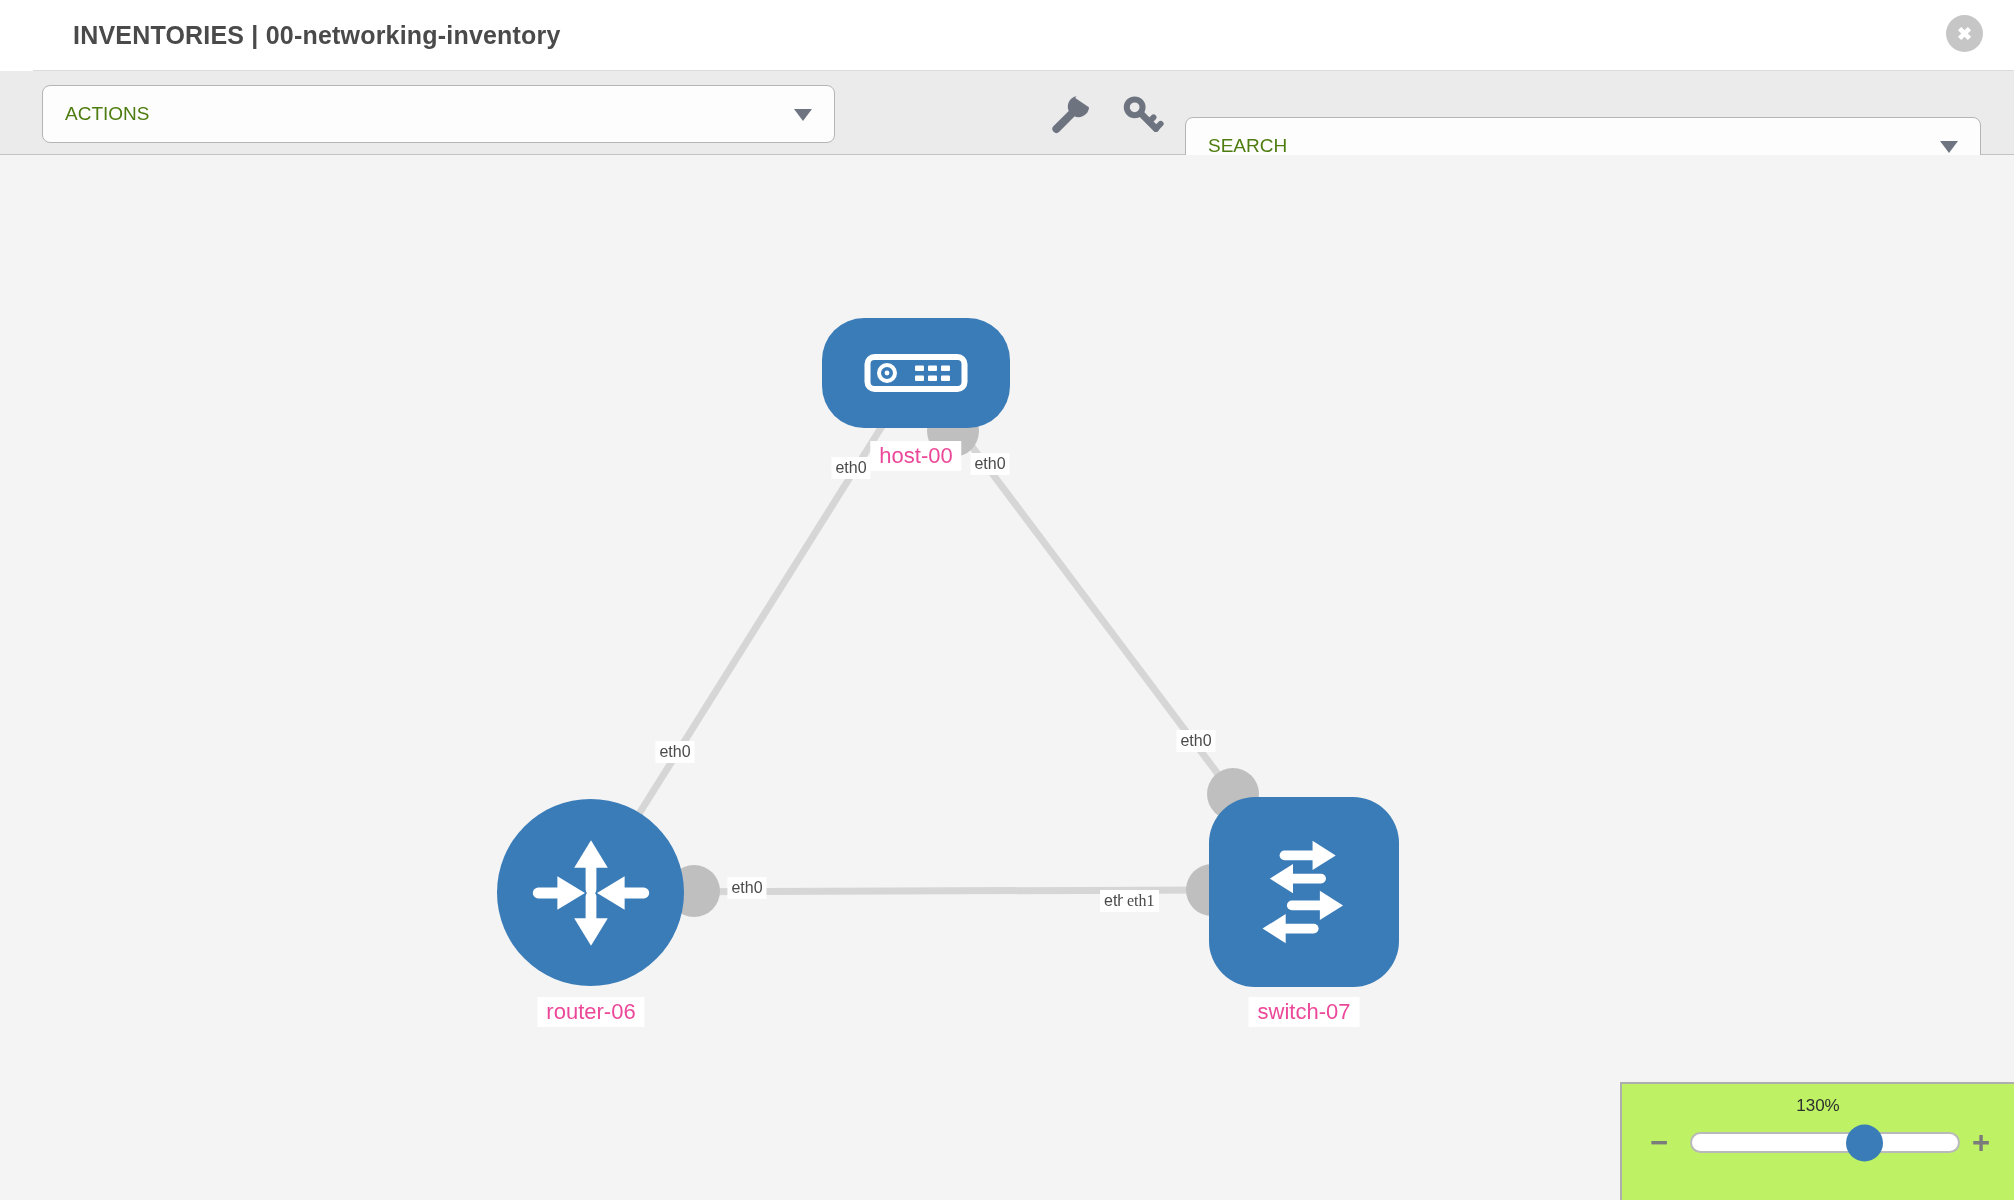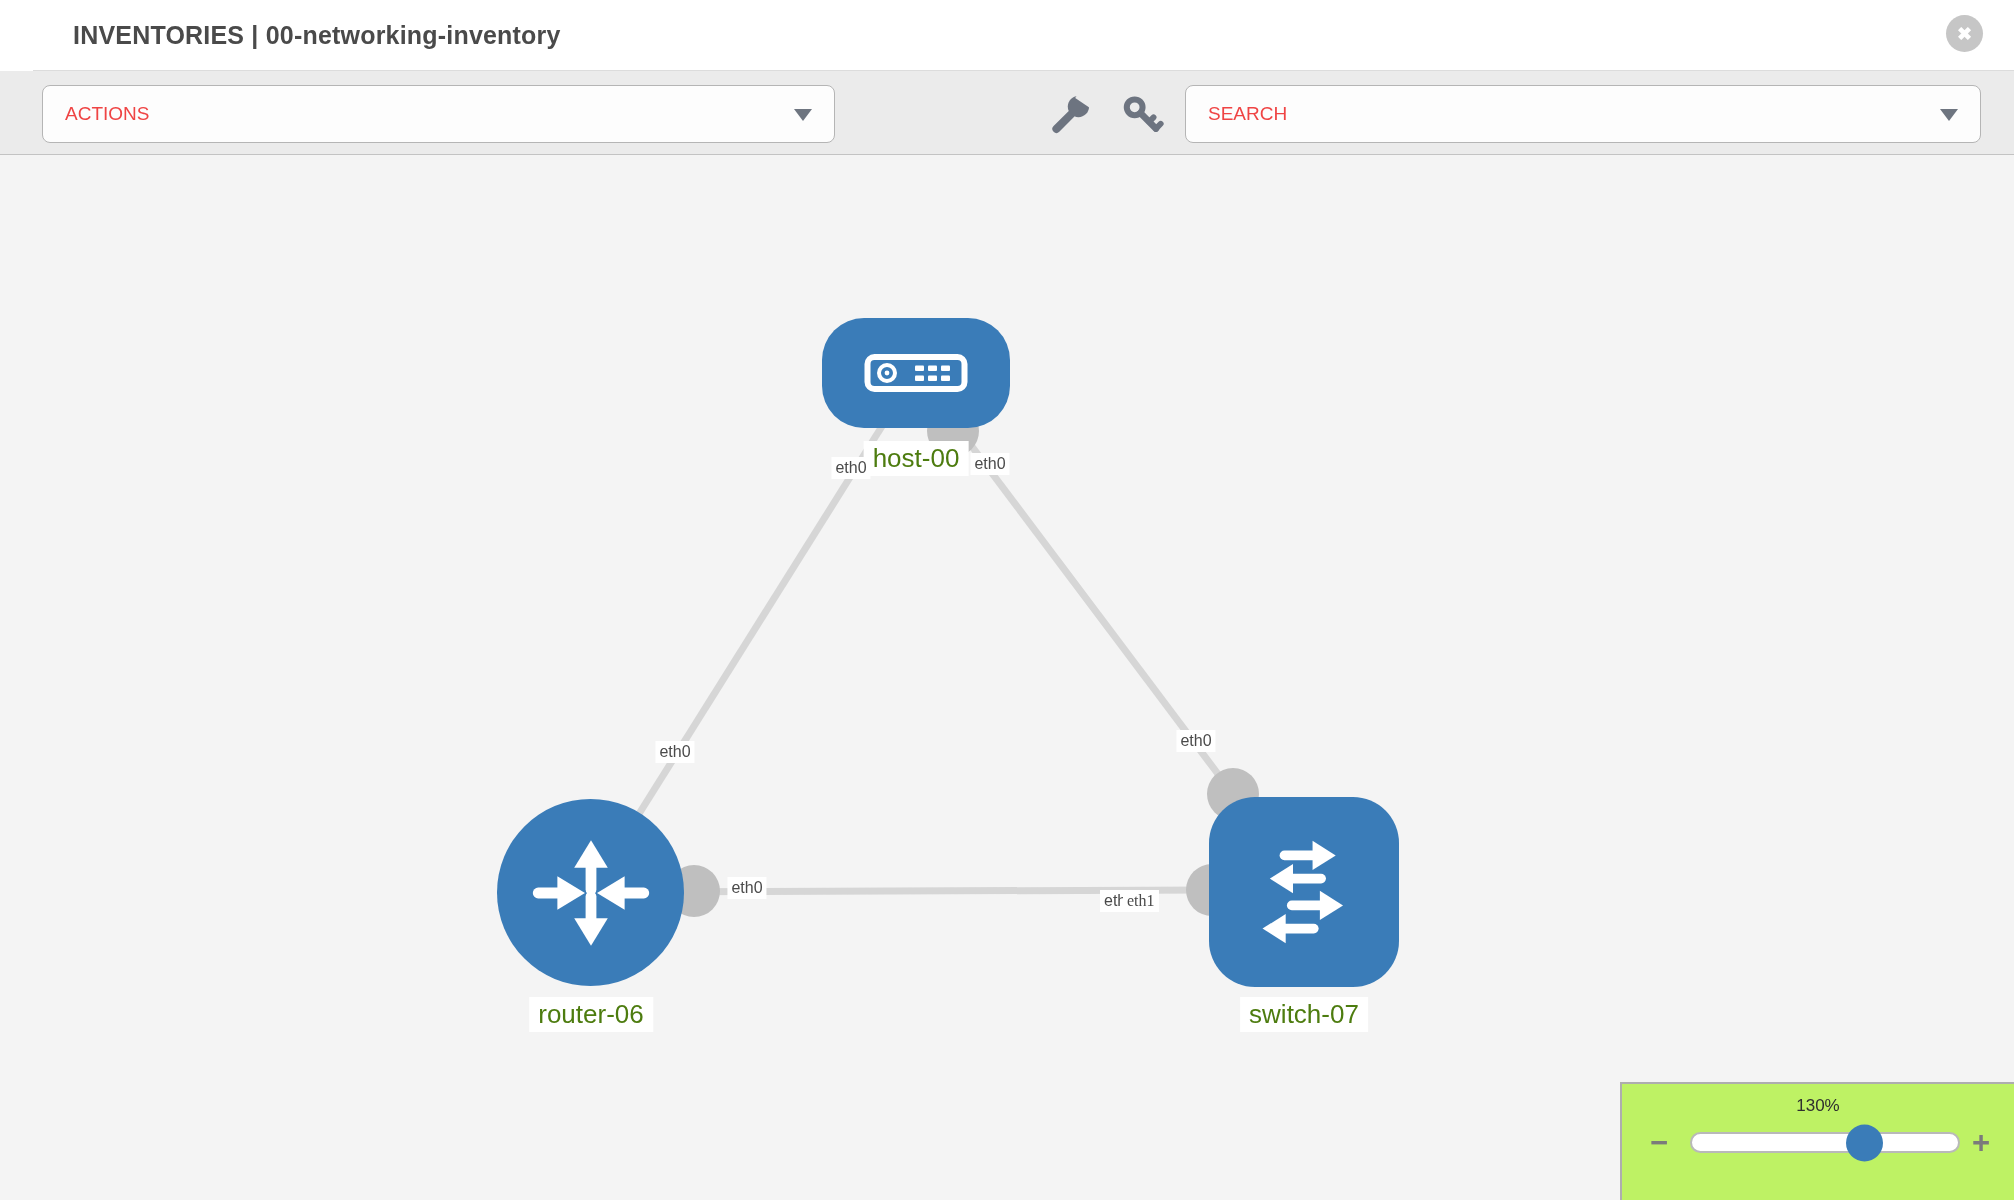--- a/index.html
+++ b/index.html
@@ -28,7 +28,7 @@
     position:absolute; top:14px; height:58px; background:#fdfdfd;
     border:1px solid #b5b5b5; border-radius:8px;
     display:flex; align-items:center; padding:0 22px;
-    color:#ef4444; font-size:19px; cursor:pointer;
+    color:#4d7c0f; font-size:19px; cursor:pointer;
   }
   .combo-actions { left:42px;  width:793px; }
   .combo-search  { left:1185px; width:796px; }

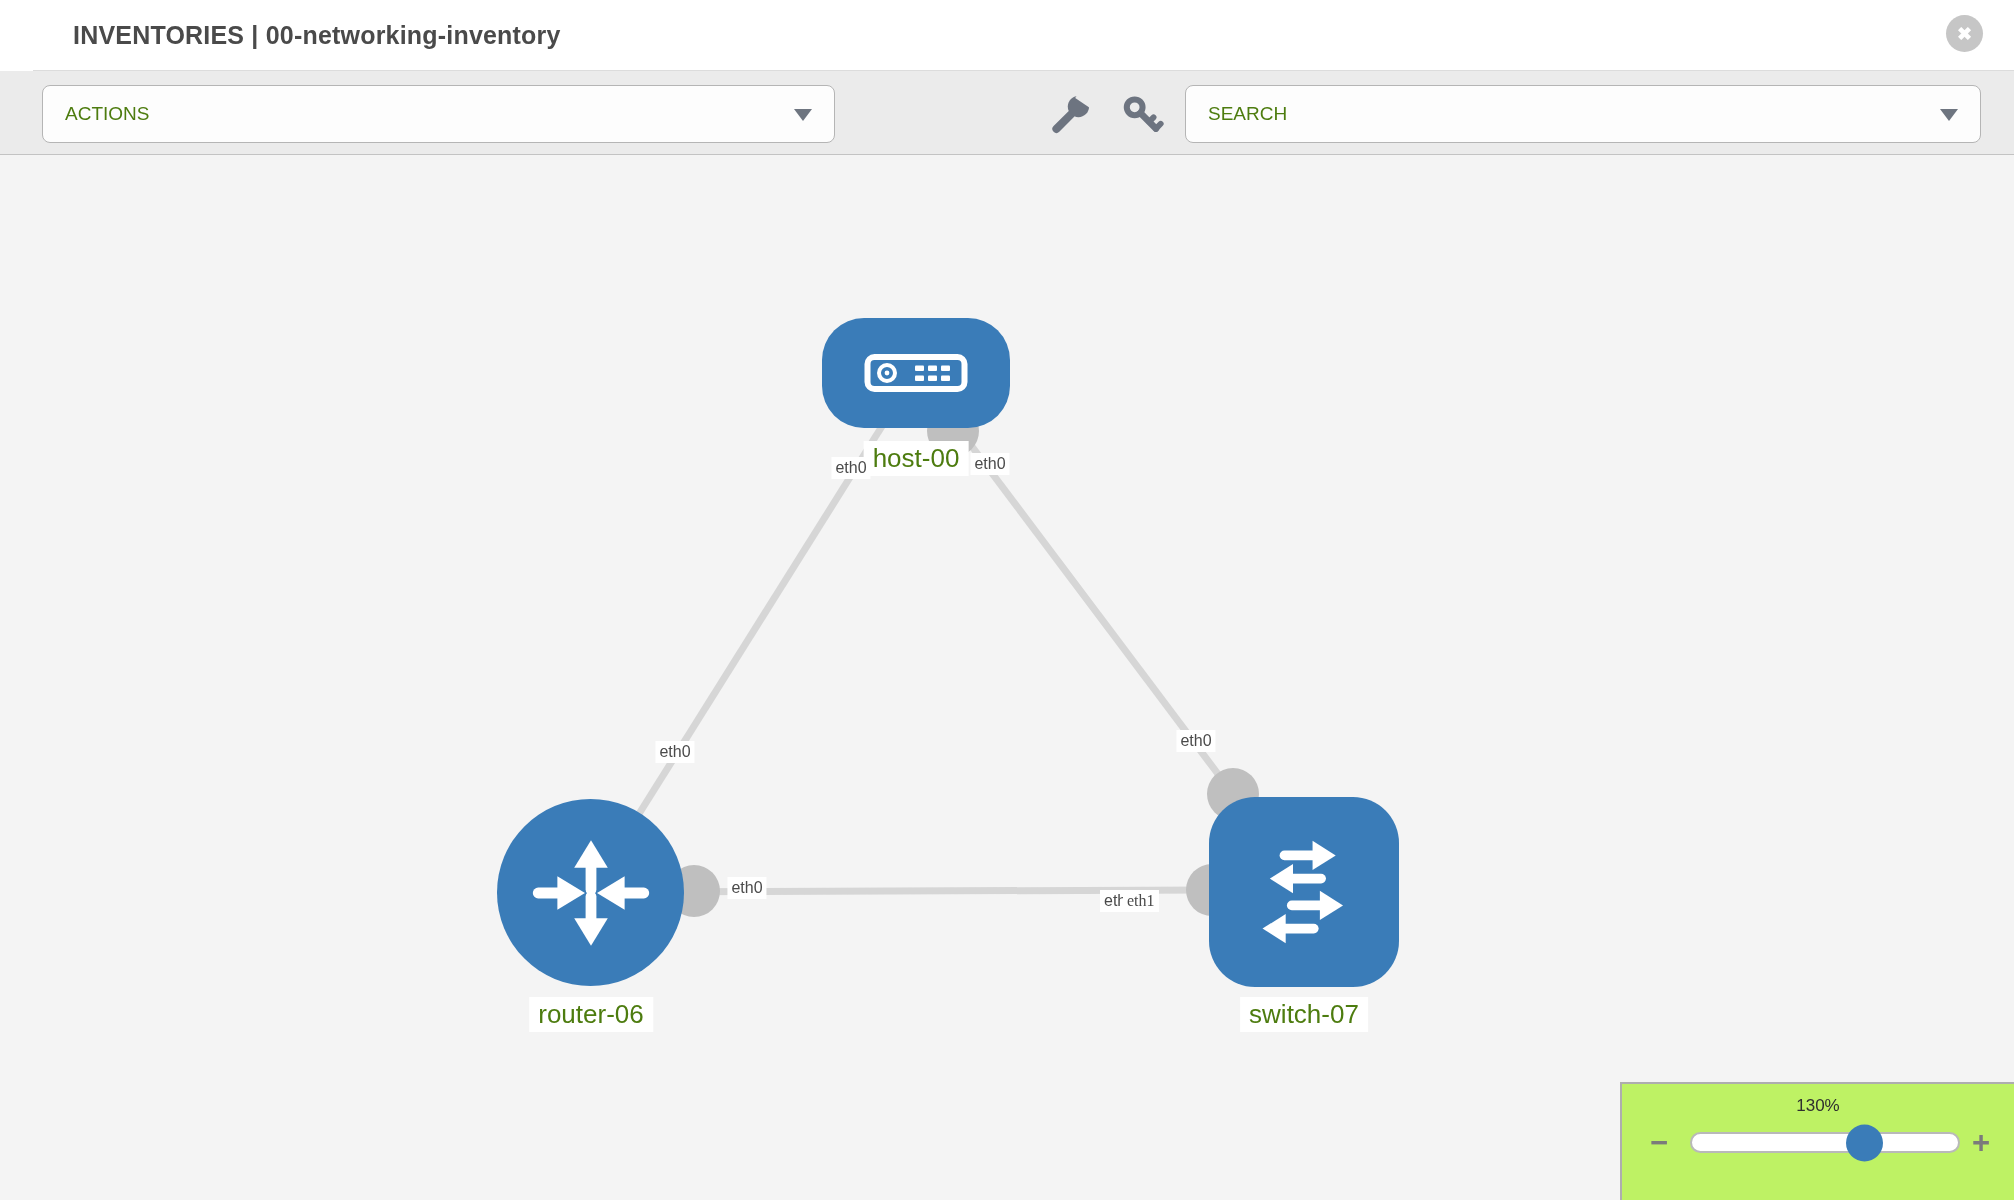--- a/index.html
+++ b/index.html
@@ -31,7 +31,7 @@
     color:#4d7c0f; font-size:19px; cursor:pointer;
   }
   .combo-actions { left:42px;  width:793px; }
-  .combo-search  { left:1185px; width:796px; }
+  .combo-search  { left:1185px; width:796px;margin-top:32px; }
   .caret {
     position:absolute; right:22px; top:50%; margin-top:-5px;
     width:0; height:0;

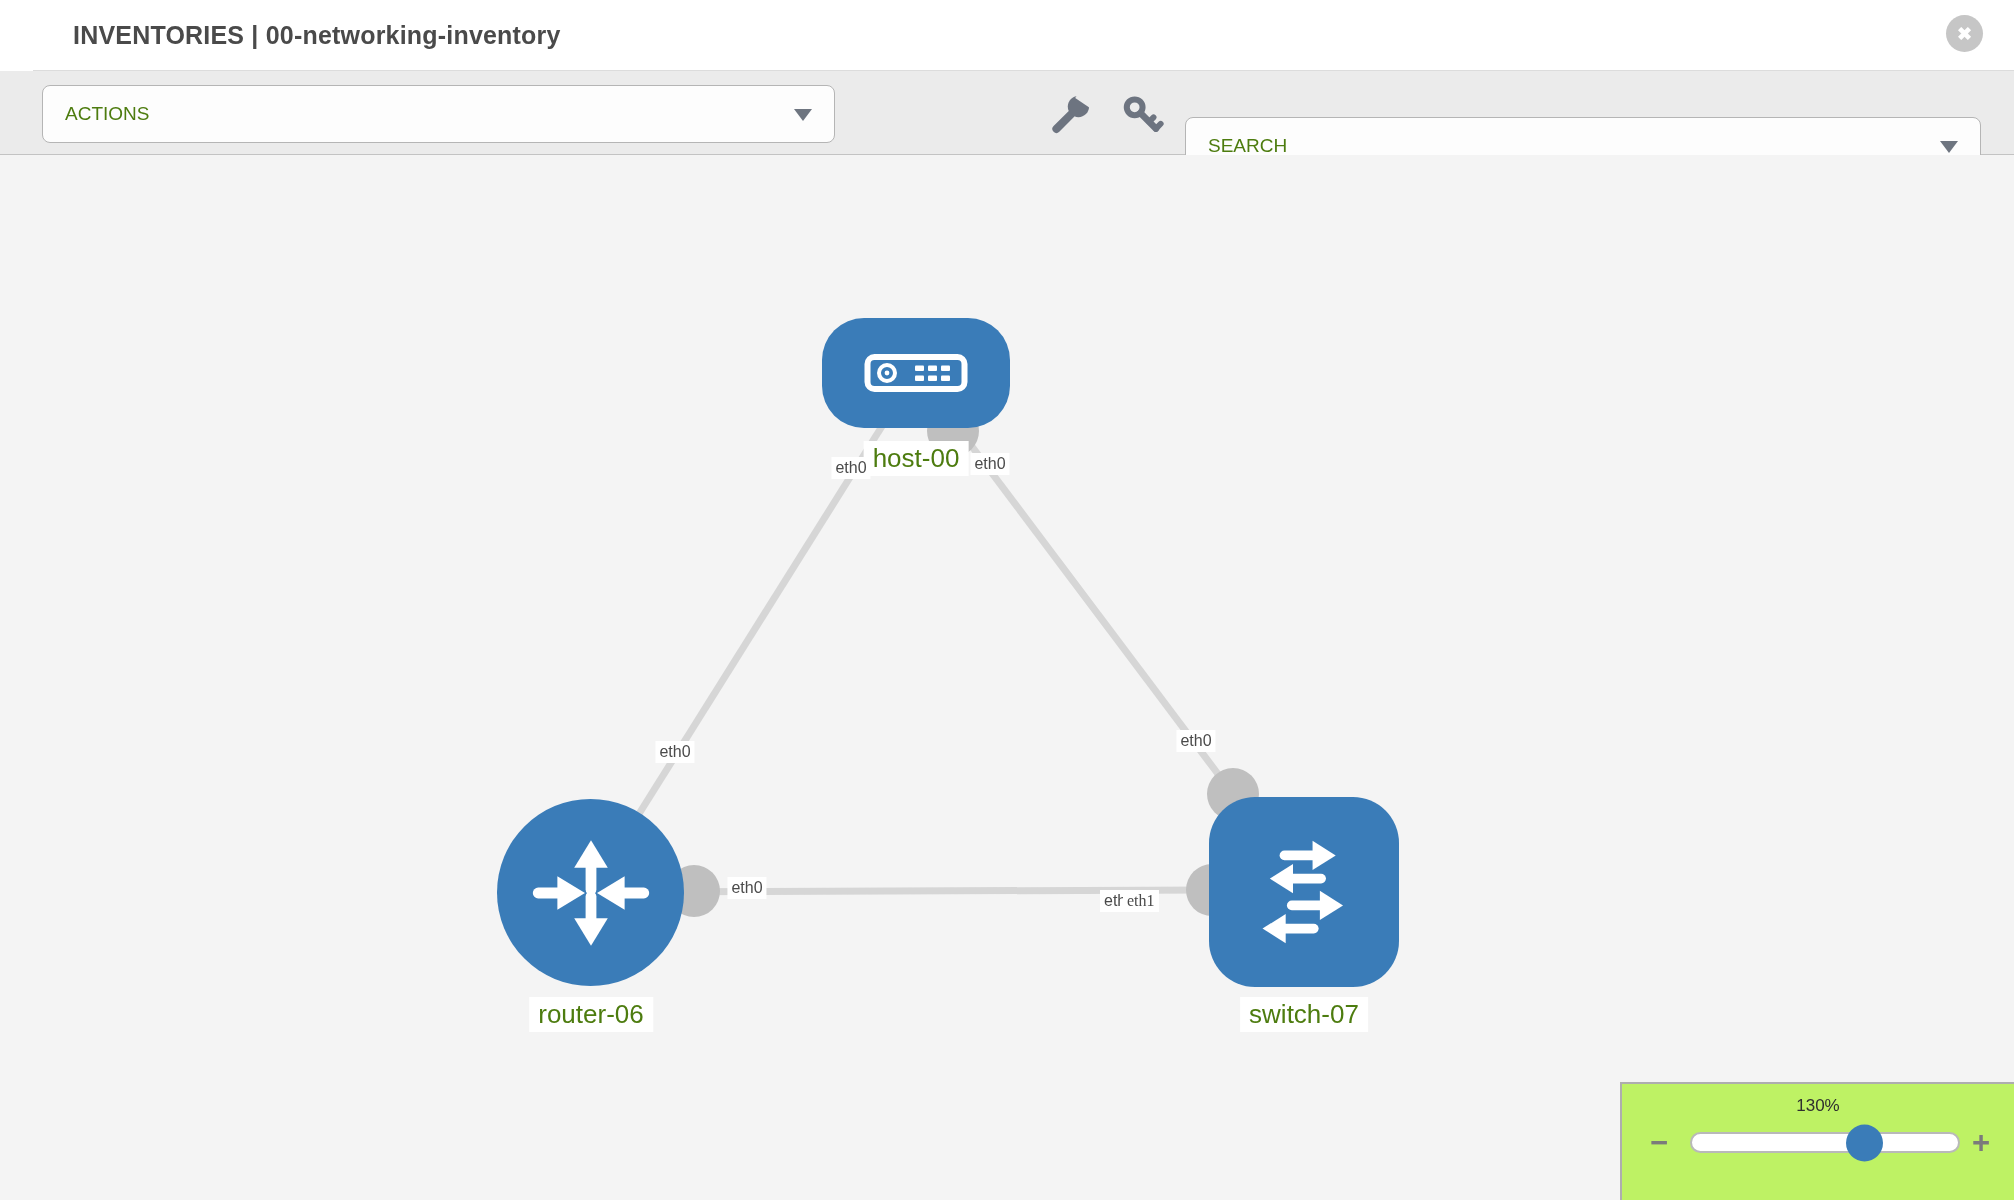--- a/index.html
+++ b/index.html
@@ -53,7 +53,7 @@
 
   .node-label {
     position:absolute; transform:translateX(-50%);
-    background:#fff; color:#4d7c0f; font-size:26px; padding:2px 9px; white-space:nowrap;
+    background:#fff; color:#ec4899; font-size:22px; padding:2px 9px; white-space:nowrap;
   }
   .lbl-host   { left:916px;  top:286px; }
   .lbl-router { left:591px;  top:842px; }

